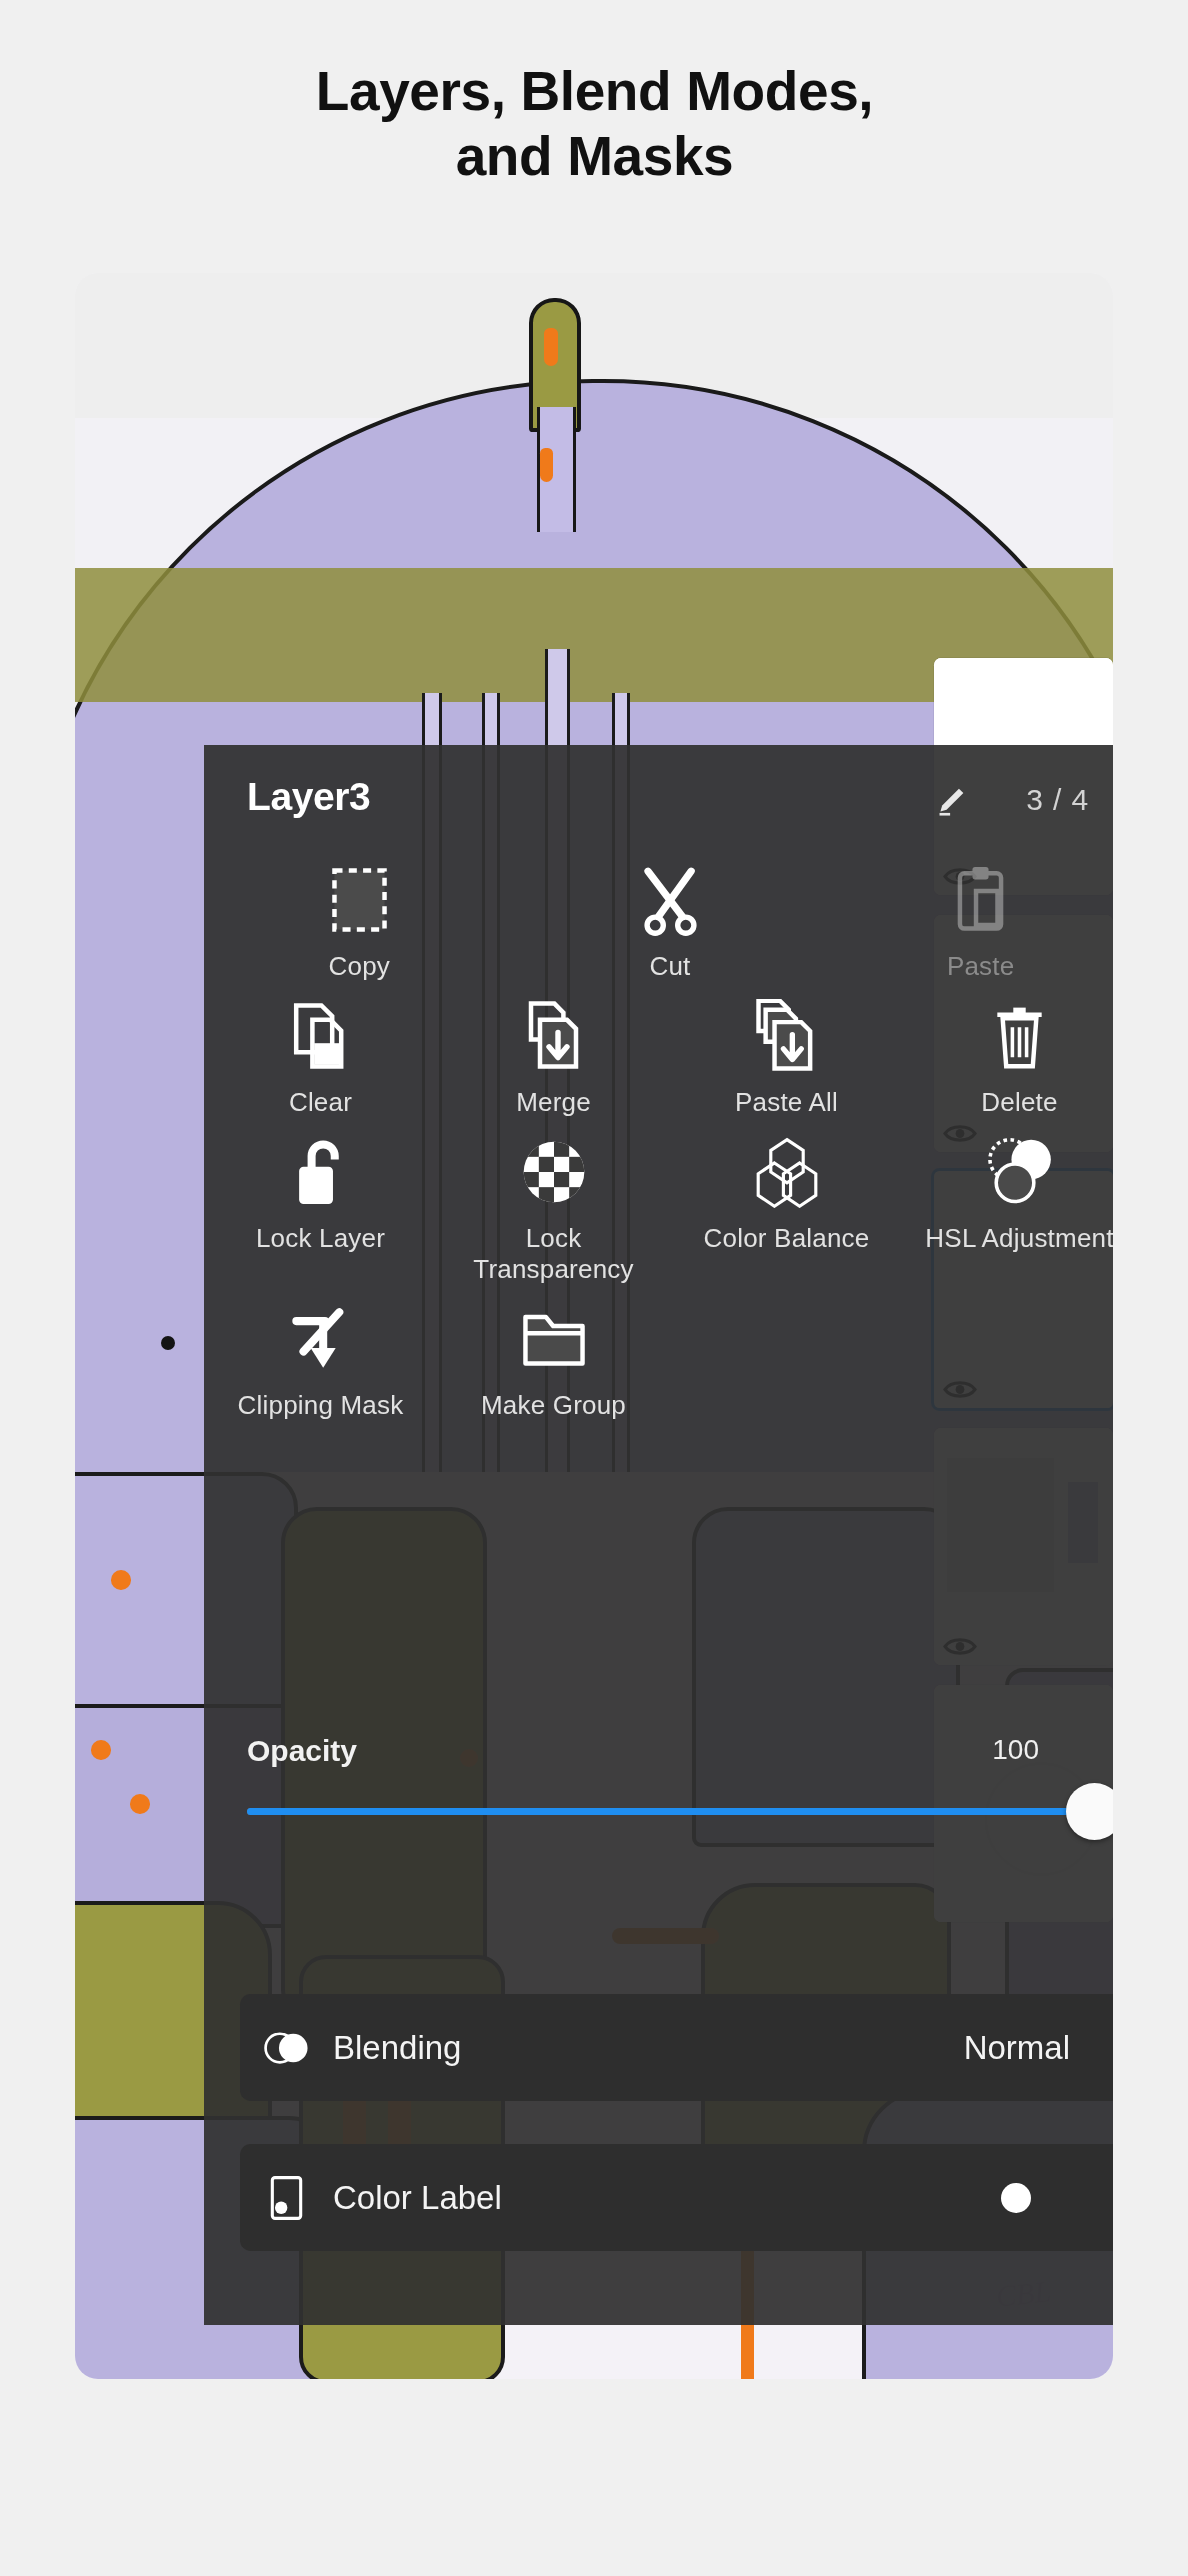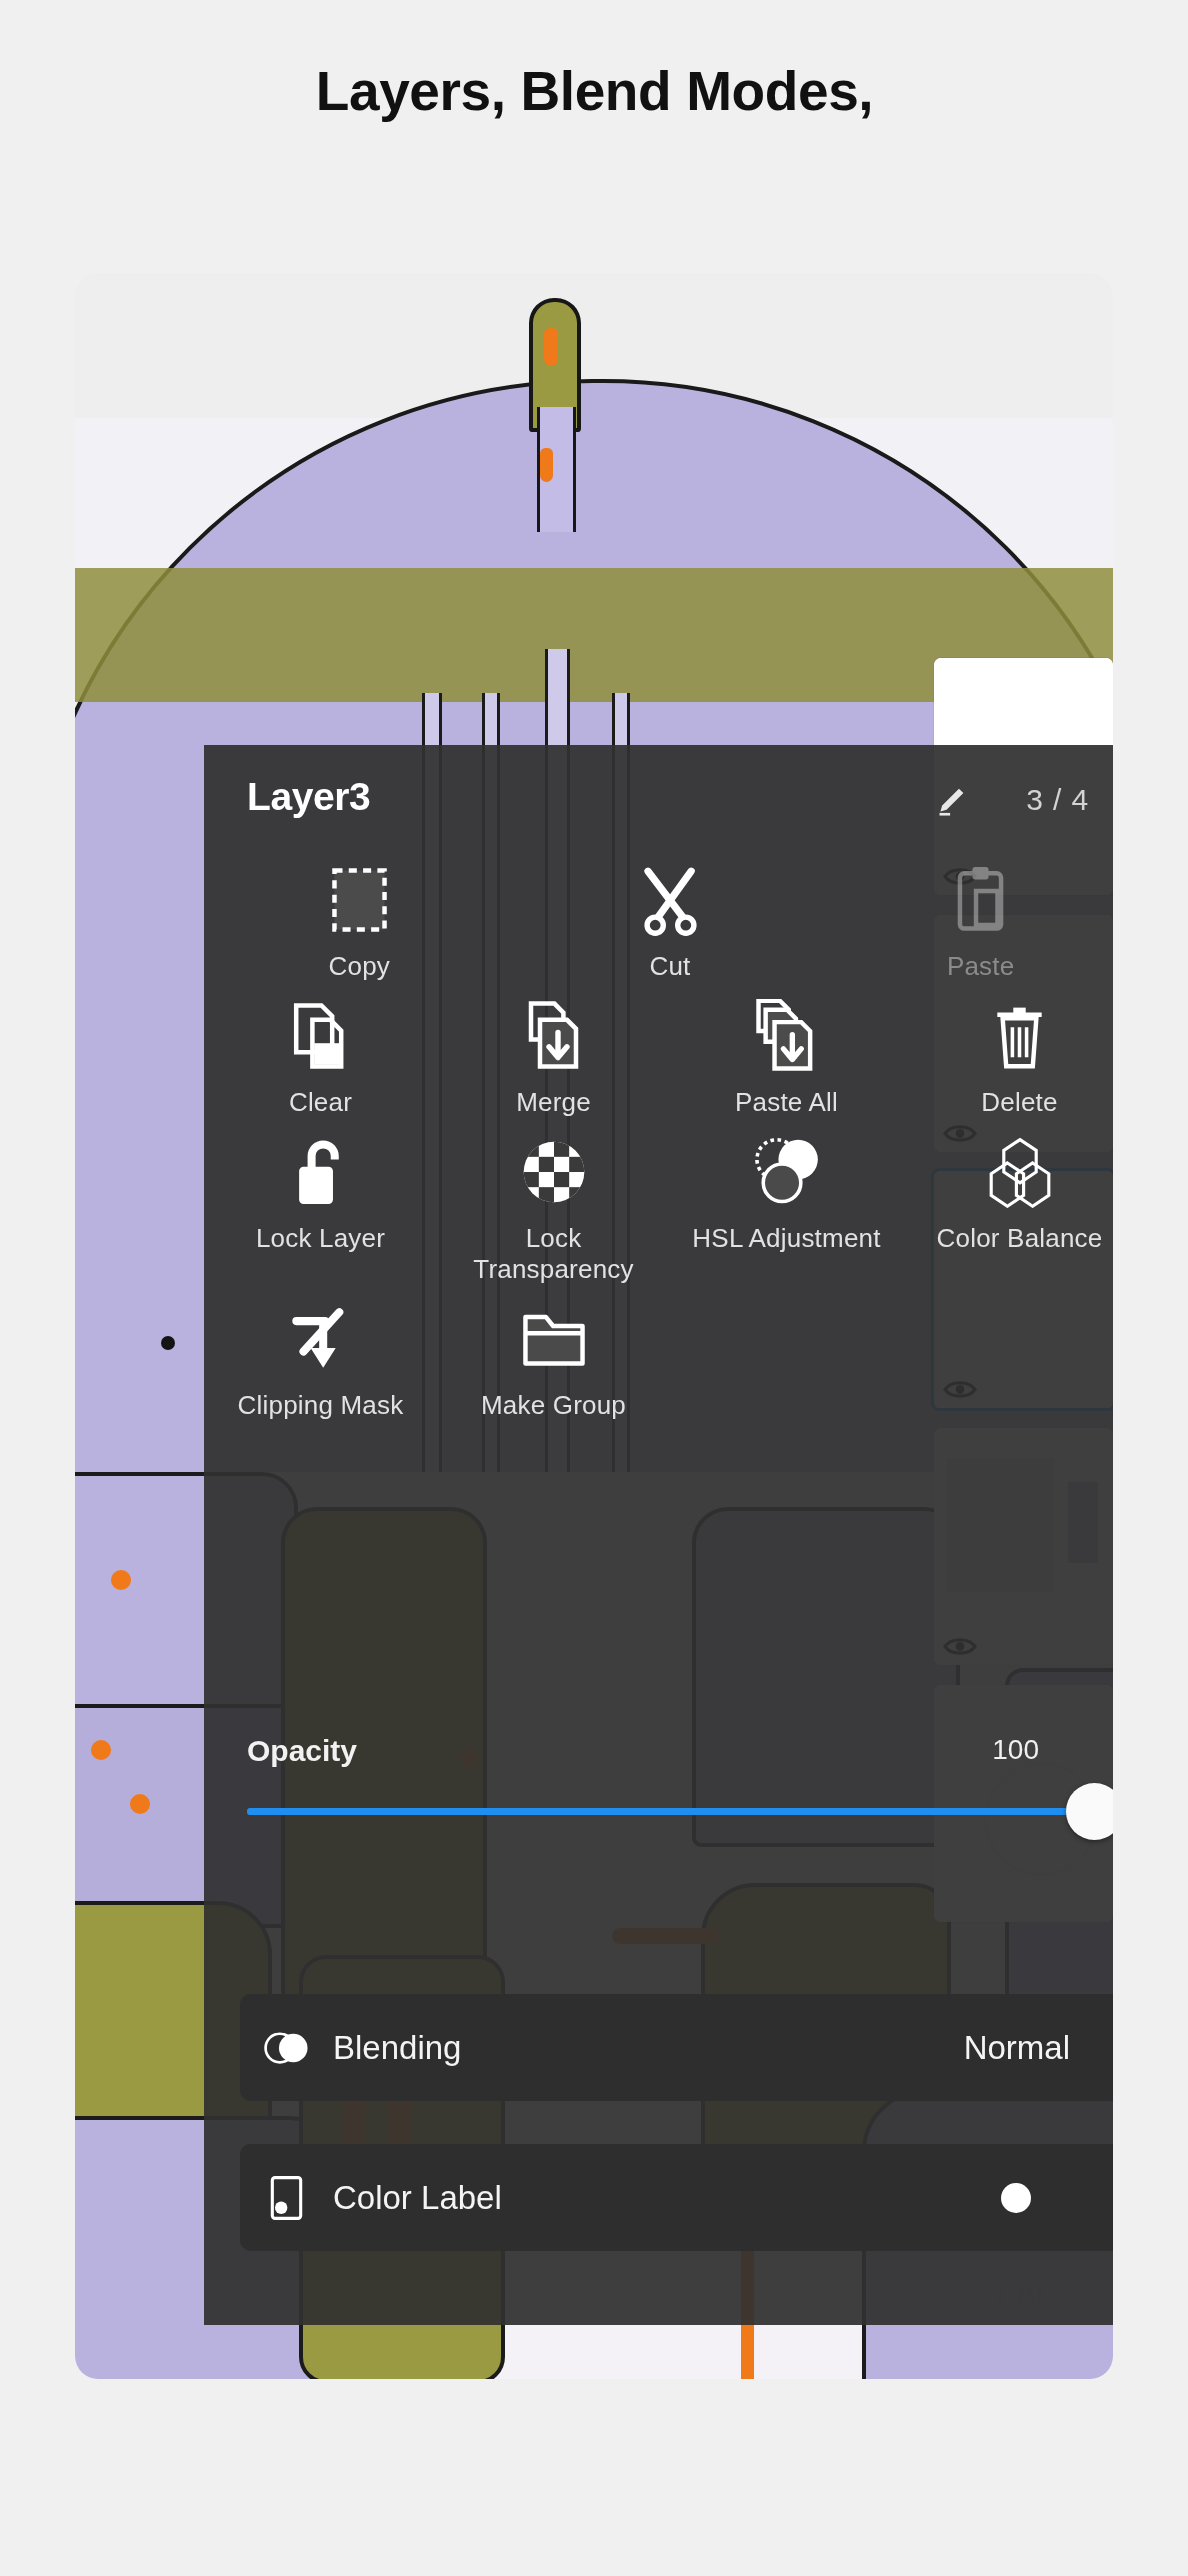--- a/index.html
+++ b/index.html
@@ -188,6 +188,7 @@
 
   <div class="title">
     <div>Layers, Blend Modes,</div>
+    <div>and Masks</div>
   </div>
 
   <div class="phone">

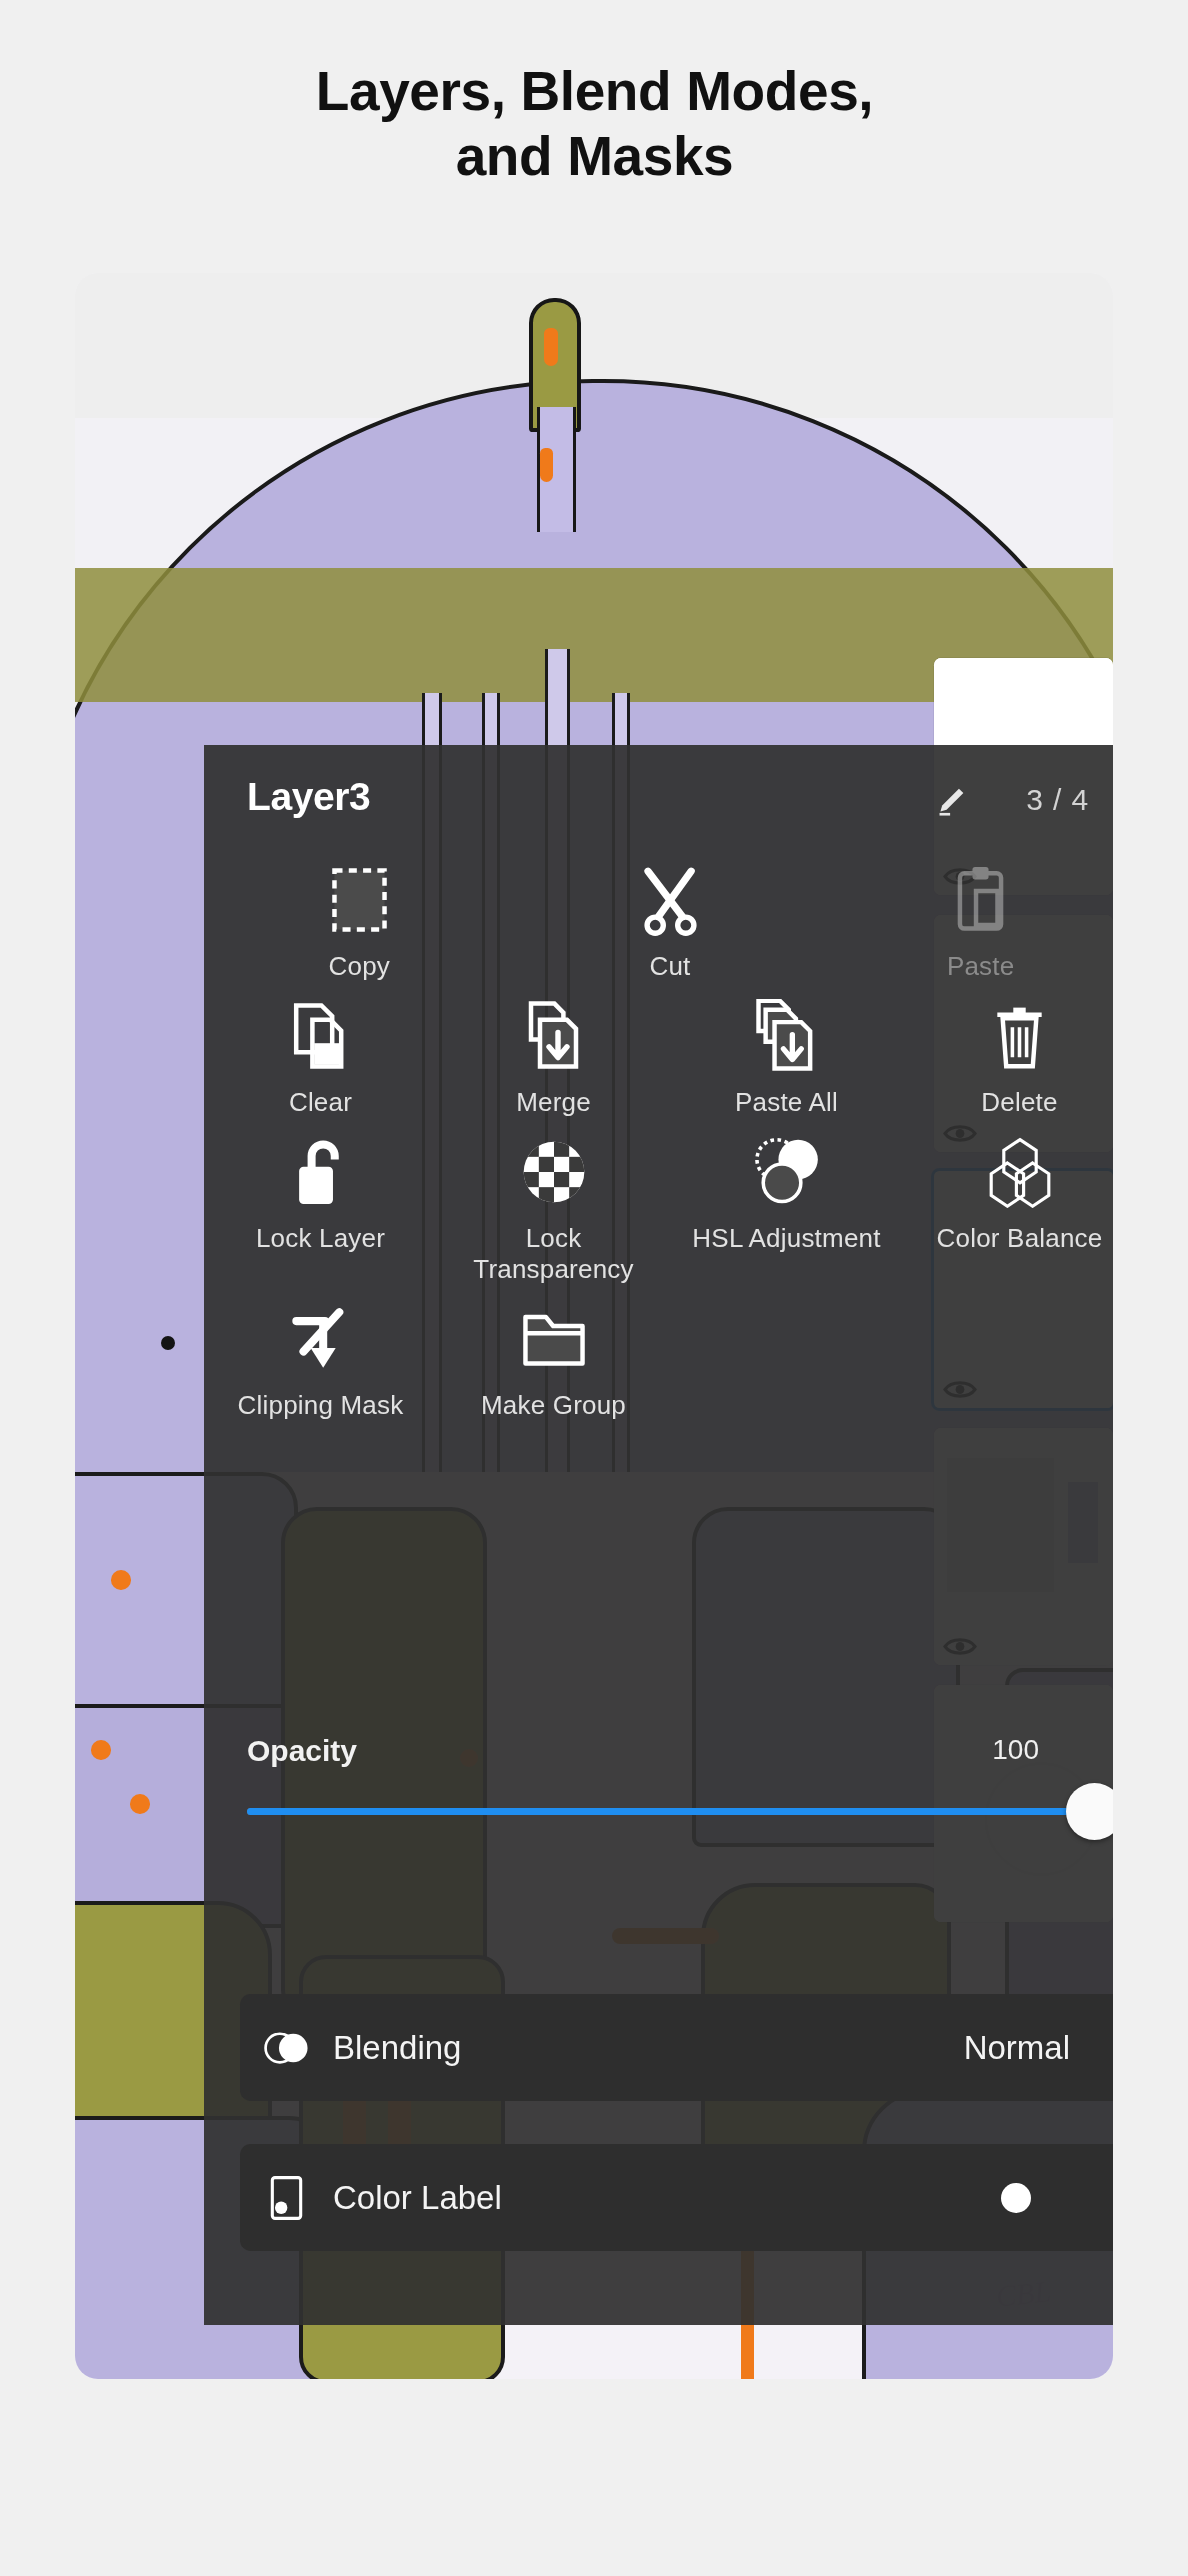--- a/index.html
+++ b/index.html
@@ -415,6 +415,16 @@
           </div>
           <div class="cell">
             <div class="ic">
+              <svg width="72" height="72" viewBox="0 0 80 80">
+                <path d="M40 4 L58 16 V40 L40 52 L22 40 V16 Z" fill="none" stroke="#fff" stroke-width="3.5"></path>
+                <path d="M26 30 L44 42 V66 L26 78 L8 66 V42 Z" fill="none" stroke="#fff" stroke-width="3.5"></path>
+                <path d="M54 30 L72 42 V66 L54 78 L36 66 V42 Z" fill="none" stroke="#fff" stroke-width="3.5"></path>
+              </svg>
+            </div>
+            <div class="lb">Color Balance</div>
+          </div>
+          <div class="cell">
+            <div class="ic">
               <svg width="77" height="72" viewBox="0 0 86 80">
                 <circle cx="32" cy="26" r="22" fill="none" stroke="#fff" stroke-width="4" stroke-dasharray="4 4"></circle>
                 <circle cx="56" cy="26" r="22" fill="#fff"></circle>
@@ -422,16 +432,6 @@
               </svg>
             </div>
             <div class="lb">HSL Adjustment</div>
-          </div>
-          <div class="cell">
-            <div class="ic">
-              <svg width="72" height="72" viewBox="0 0 80 80">
-                <path d="M40 4 L58 16 V40 L40 52 L22 40 V16 Z" fill="none" stroke="#fff" stroke-width="3.5"></path>
-                <path d="M26 30 L44 42 V66 L26 78 L8 66 V42 Z" fill="none" stroke="#fff" stroke-width="3.5"></path>
-                <path d="M54 30 L72 42 V66 L54 78 L36 66 V42 Z" fill="none" stroke="#fff" stroke-width="3.5"></path>
-              </svg>
-            </div>
-            <div class="lb">Color Balance</div>
           </div>
         </div>
 

